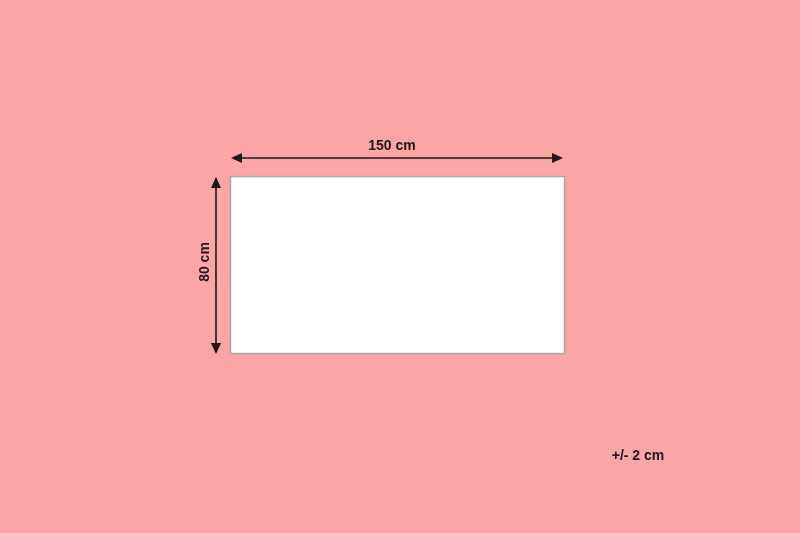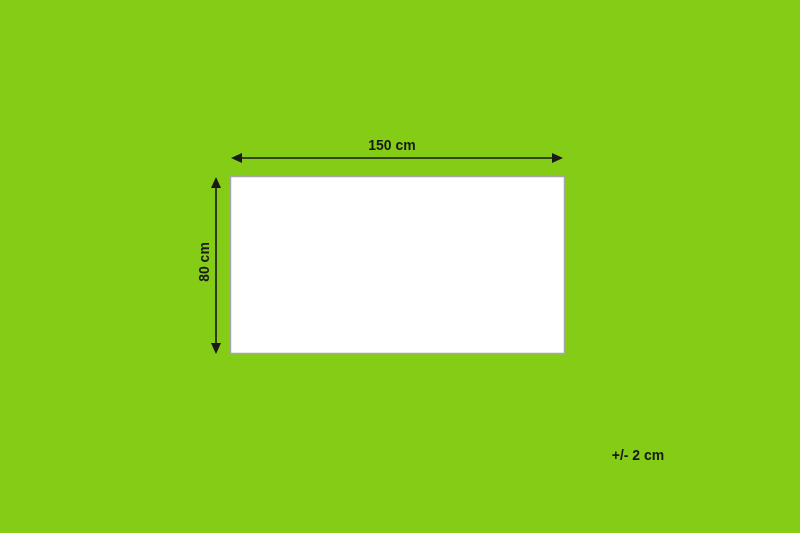--- a/index.html
+++ b/index.html
@@ -12,7 +12,7 @@
     position: relative;
     width: 800px;
     height: 533px;
-    background: #84cc16;
+    background: #fca5a5;
     overflow: hidden;
   }
   svg.diagram {

